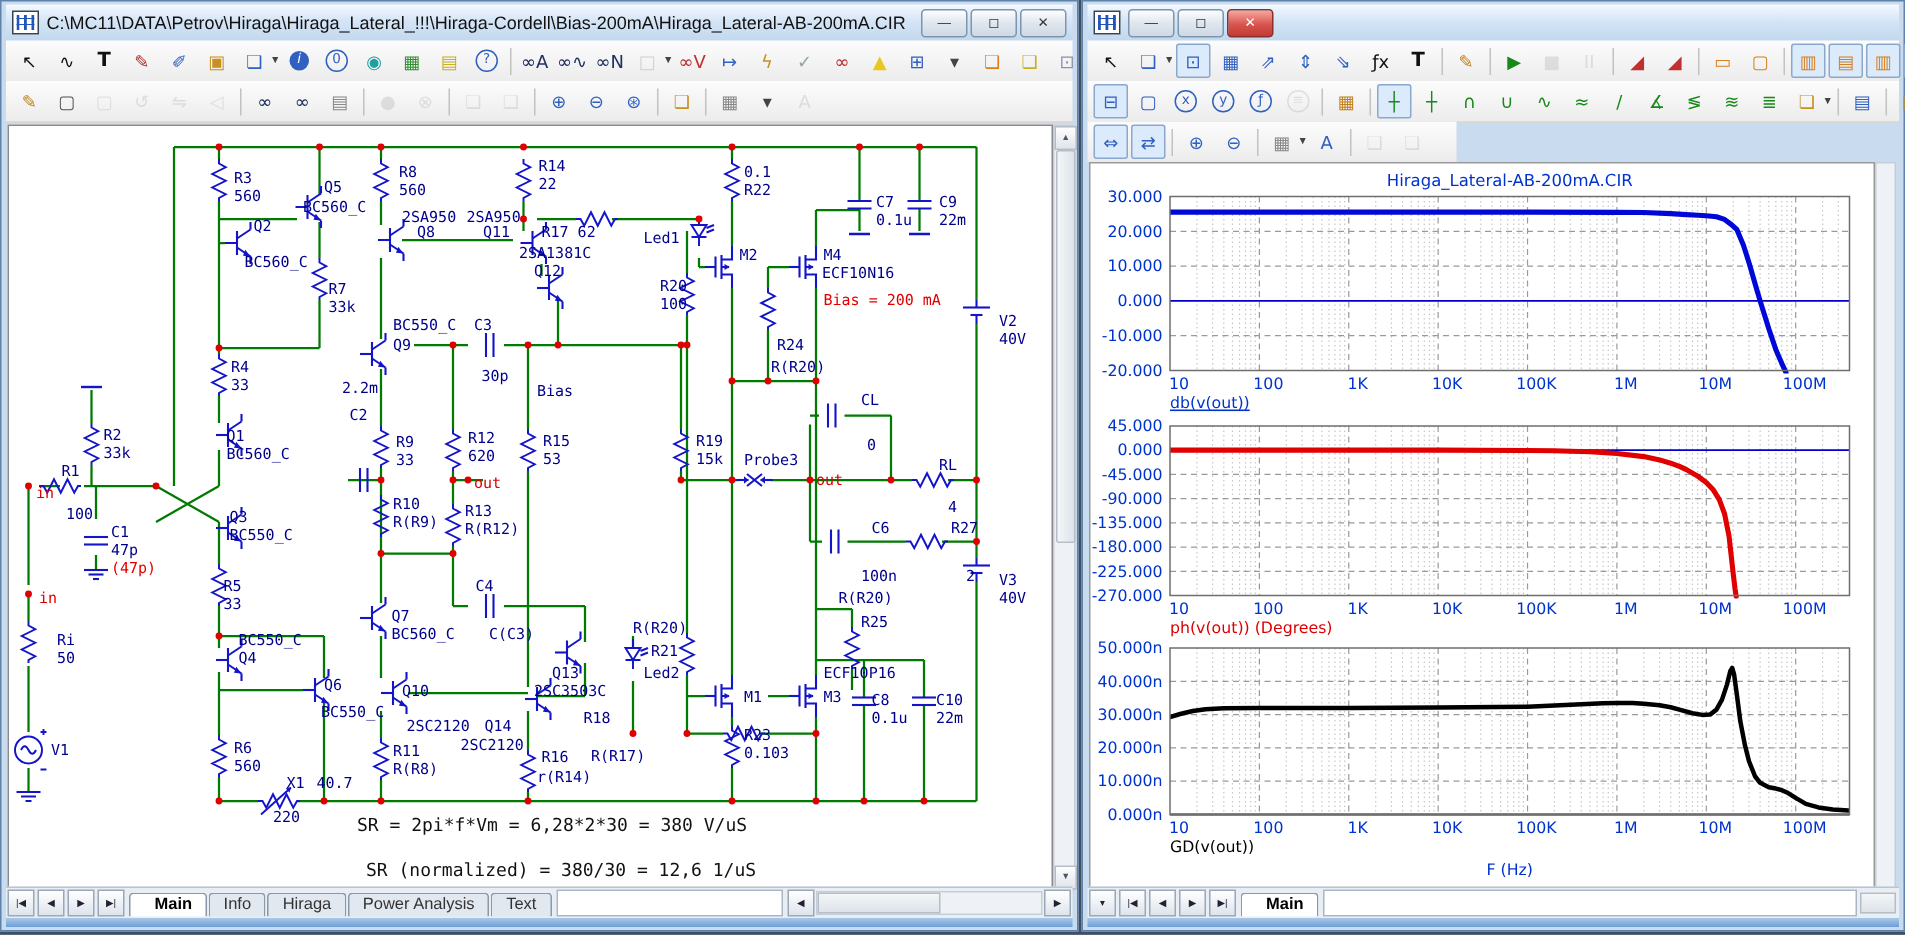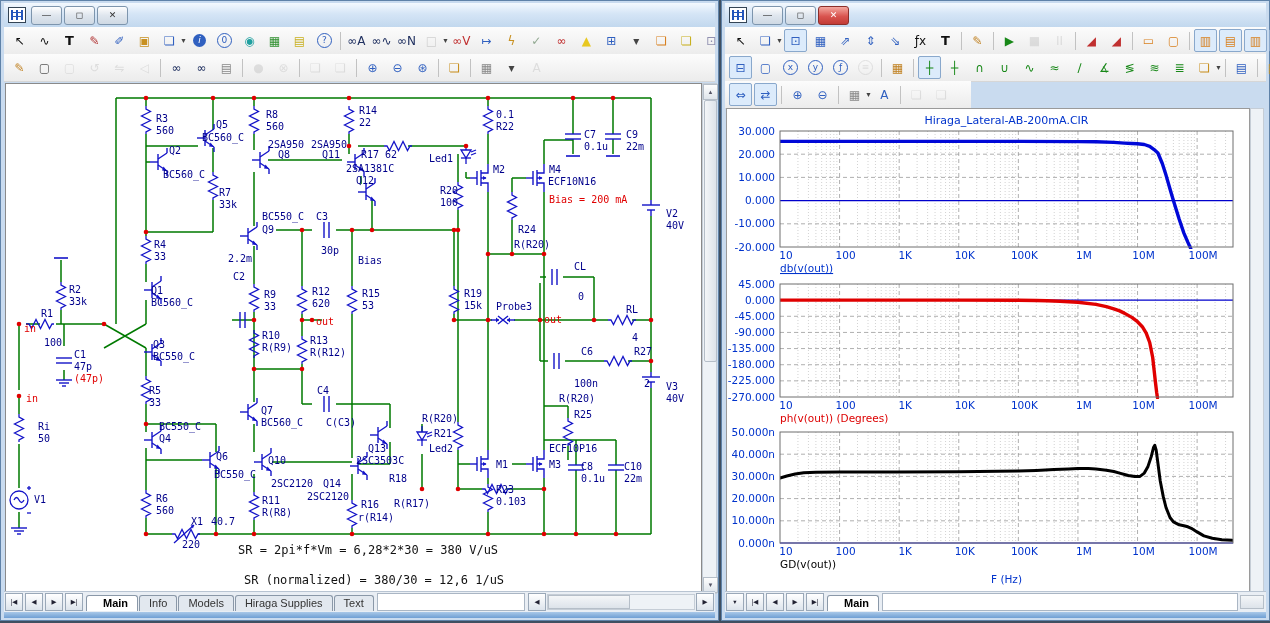--- a/index.html
+++ b/index.html
@@ -52,6 +52,7 @@
   <div class="win" style="left:0;width:719px;">
     <div class="titlebar">
       <div class="appicon"></div>
+      <div class="title-text">C:\MC11\DATA\Petrov\Hiraga\Hiraga_Lateral_!!!\Hiraga-Cordell\Bias-200mA\Hiraga_Lateral-AB-200mA.CIR</div>
       <div class="wbtns">
         <div class="wbtn">—</div>
         <div class="wbtn">◻</div>

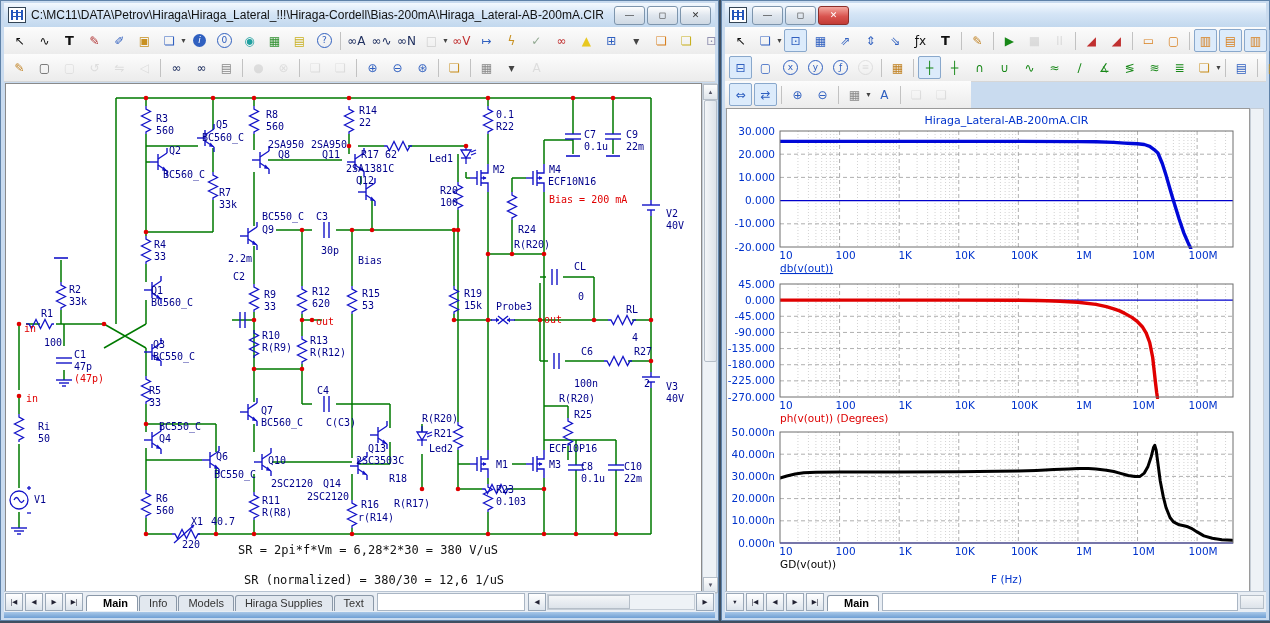--- a/index.html
+++ b/index.html
@@ -482,7 +482,7 @@
       <span id="ltabs" style="display:flex;align-items:flex-end;height:18px;margin-left:2px;">
           <span class="tab active">Main</span>
           <span class="tab">Info</span>
-          <span class="tab">Models</span>
+          <span class="tab">Hiraga</span>
           <span class="tab">Hiraga Supplies</span>
           <span class="tab">Text</span>
         </span>

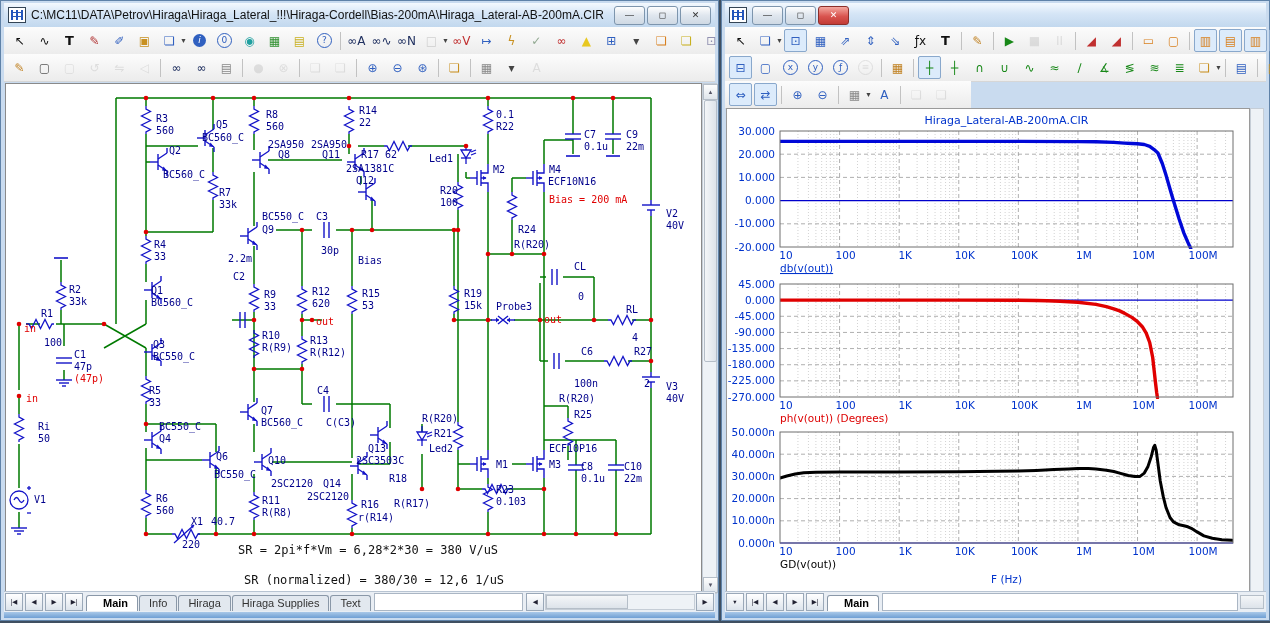--- a/index.html
+++ b/index.html
@@ -483,7 +483,7 @@
           <span class="tab active">Main</span>
           <span class="tab">Info</span>
           <span class="tab">Hiraga</span>
-          <span class="tab">Hiraga Supplies</span>
+          <span class="tab">Power Analysis</span>
           <span class="tab">Text</span>
         </span>
       <span class="tabfill" style="max-width:150px;"></span>

